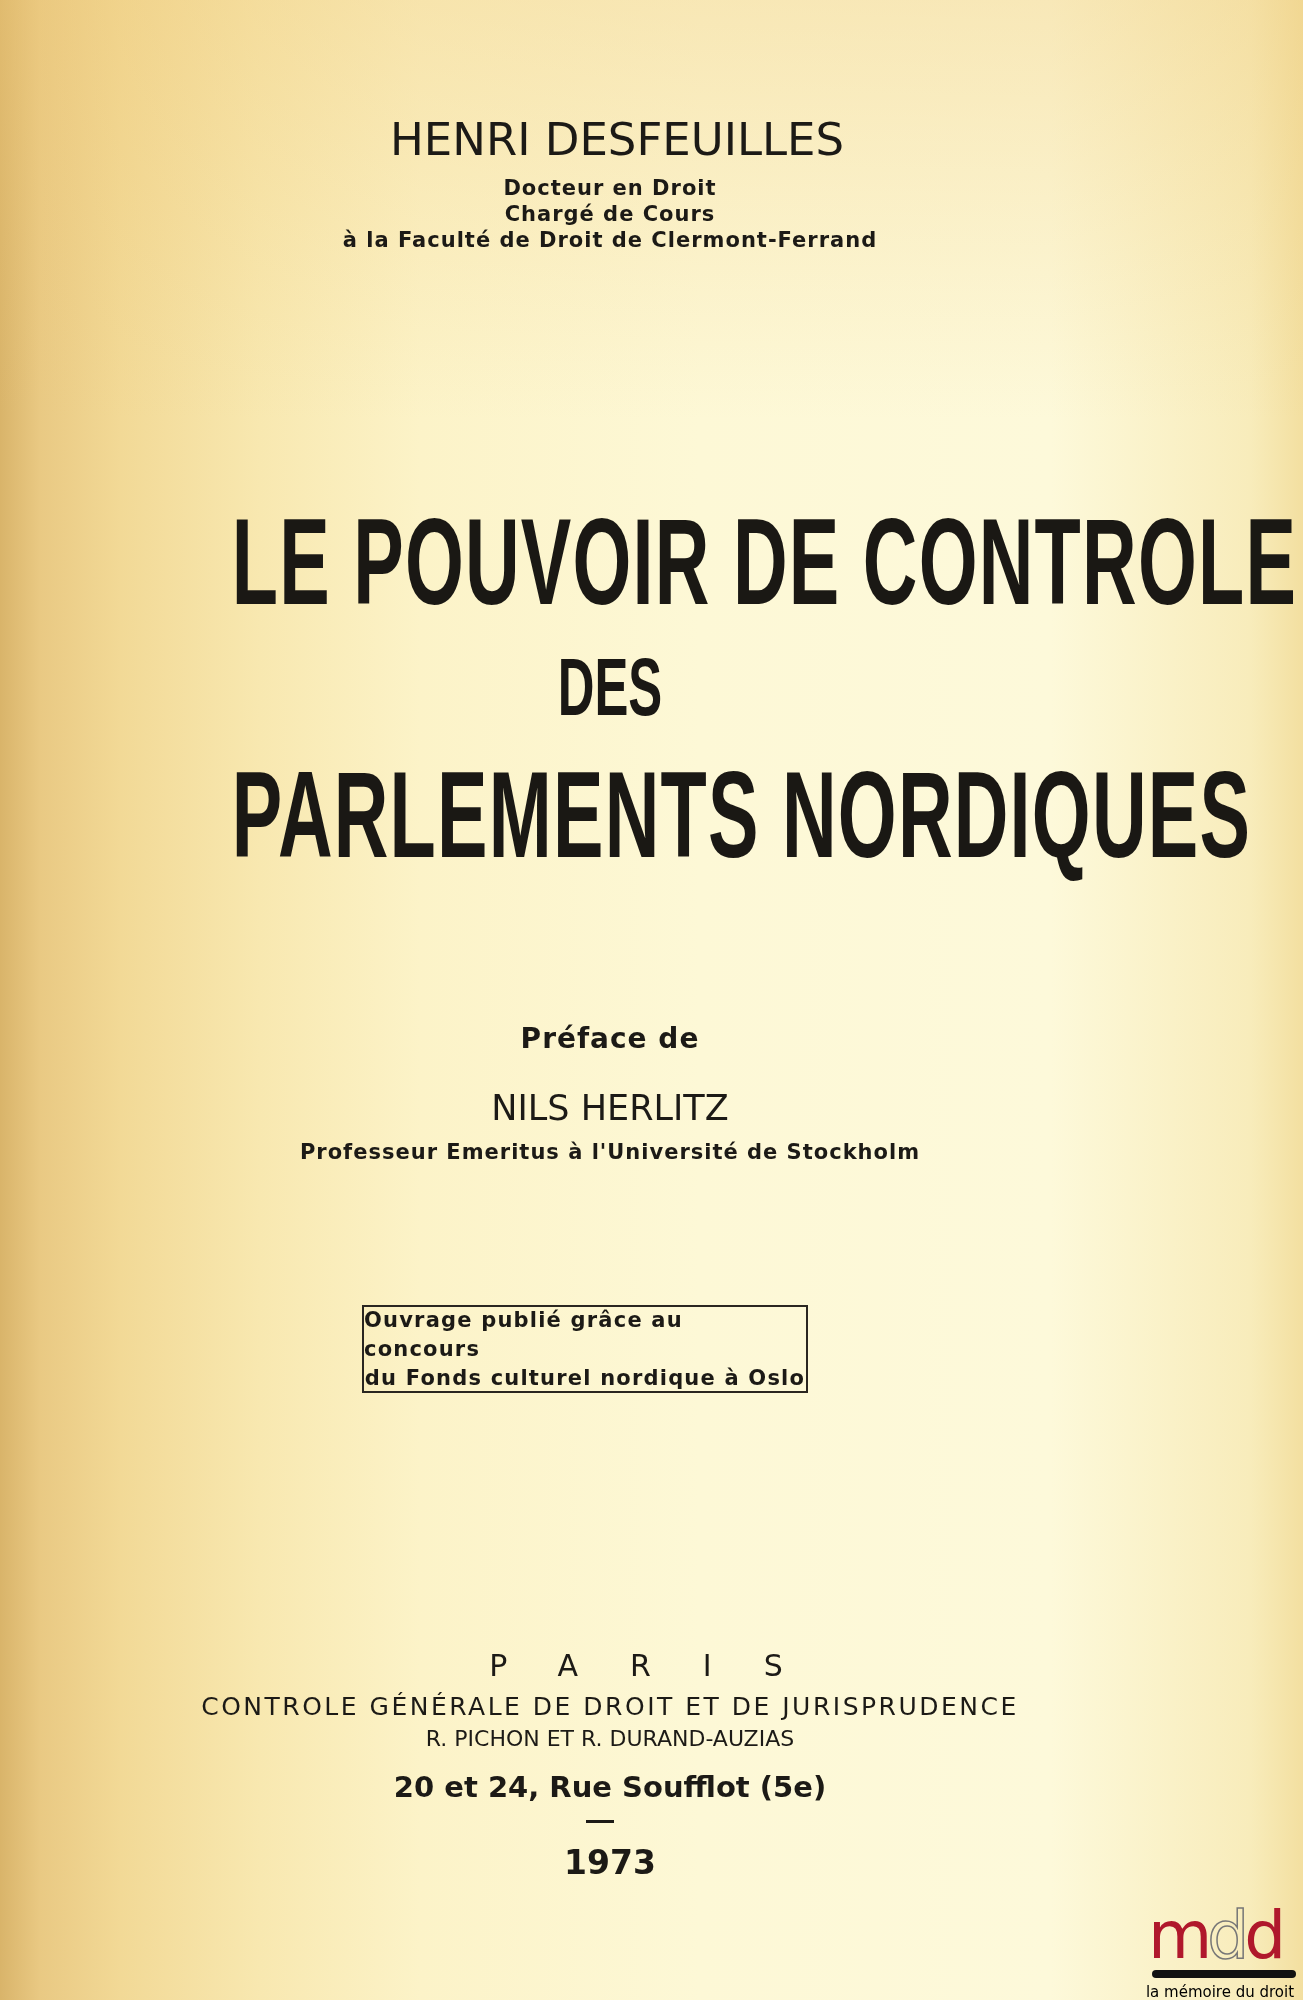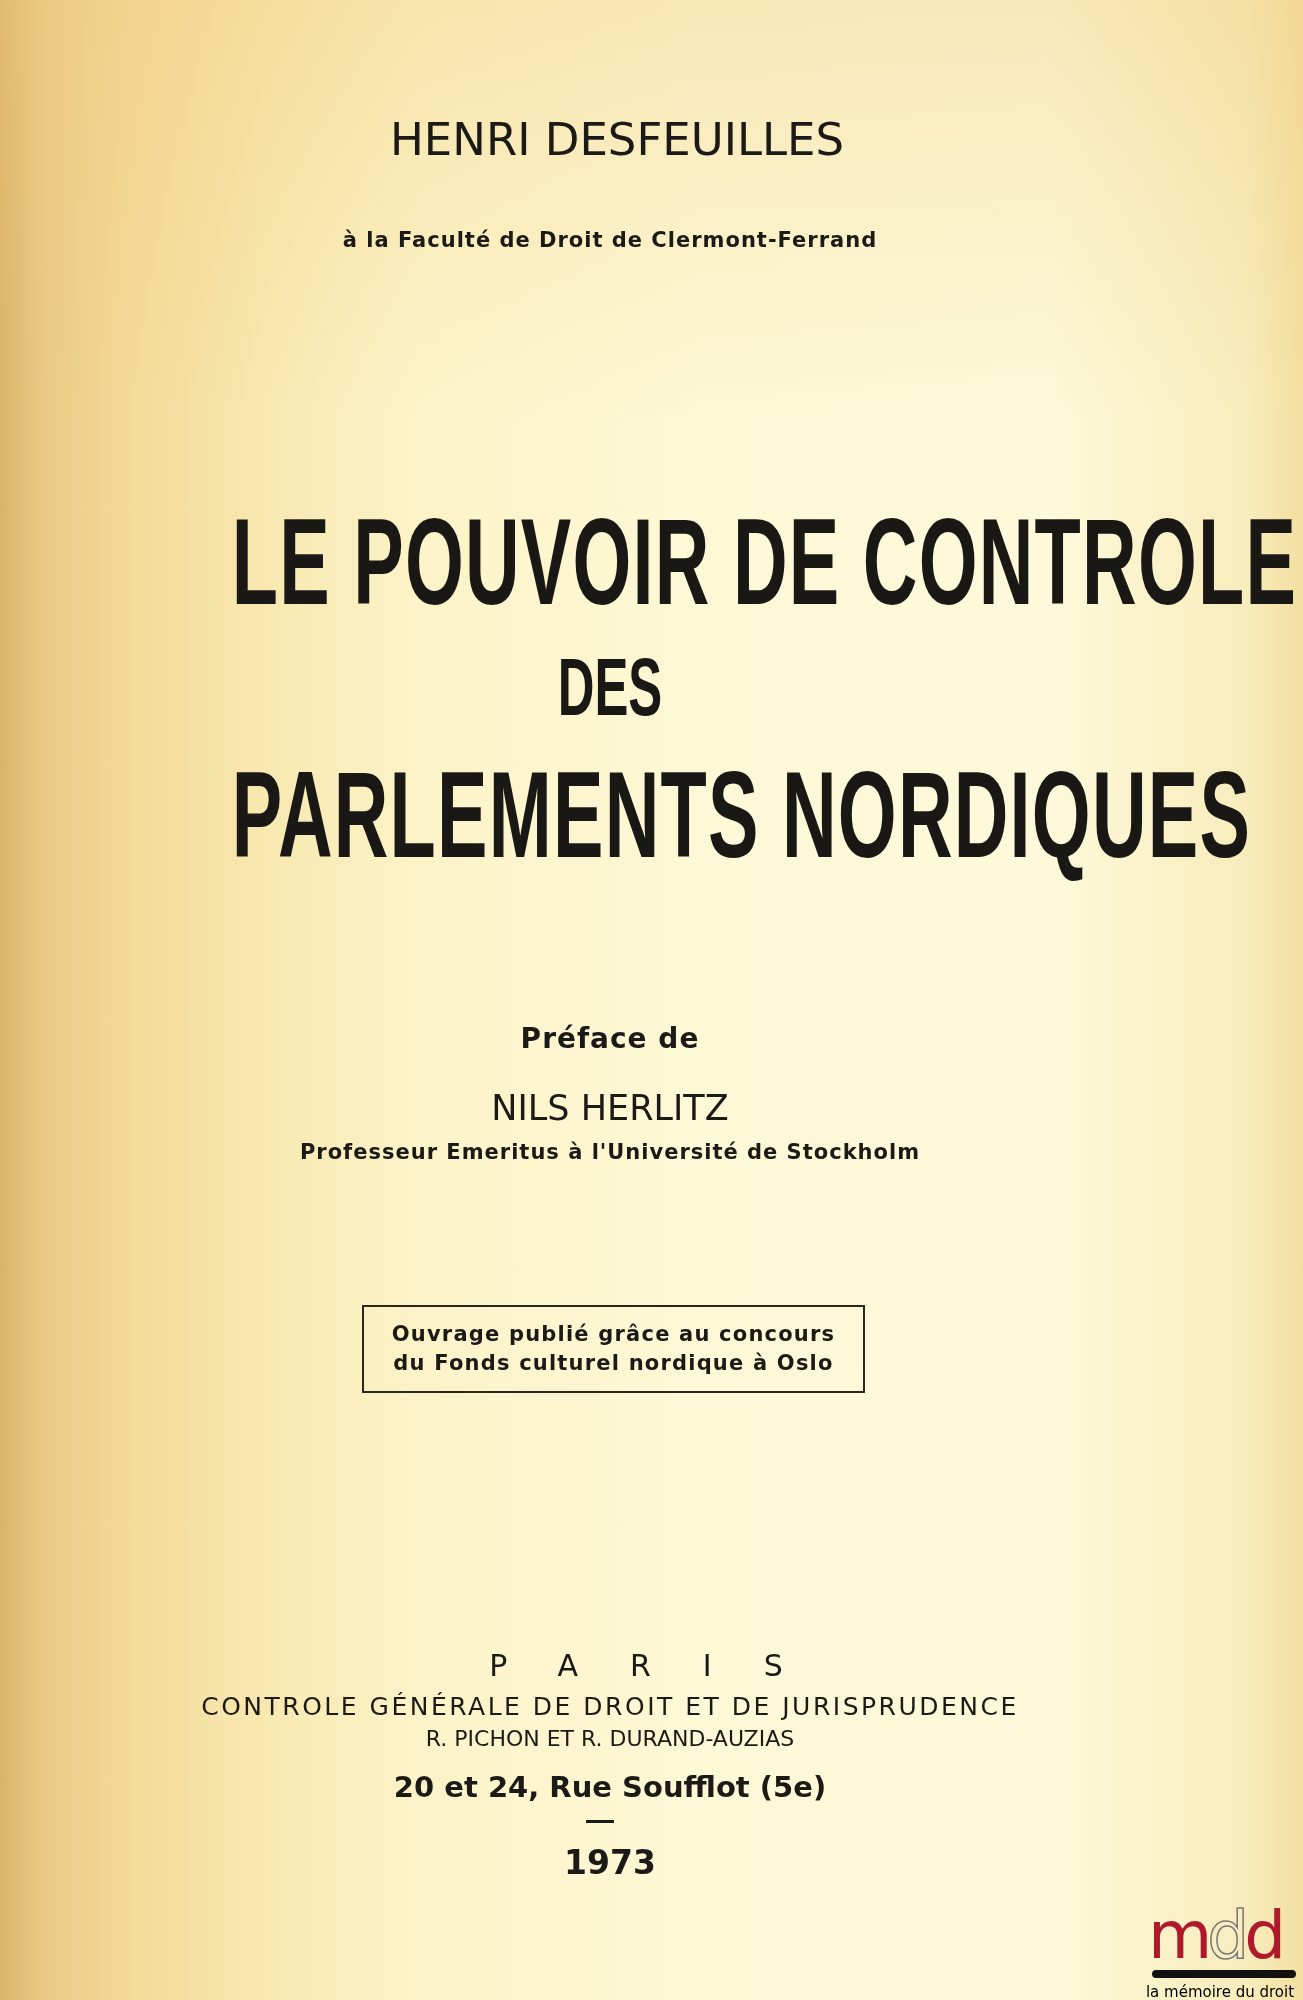--- a/index.html
+++ b/index.html
@@ -58,6 +58,7 @@
   <div class="top-tint"></div>
 
   <div class="c author">HENRI DESFEUILLES</div>
+  <div class="c sub sub1">Docteur en Droit</div>
   <div class="c sub sub3">à la Faculté de Droit de Clermont-Ferrand</div>
 
   <div class="c title t1">LE POUVOIR DE CONTROLE</div>

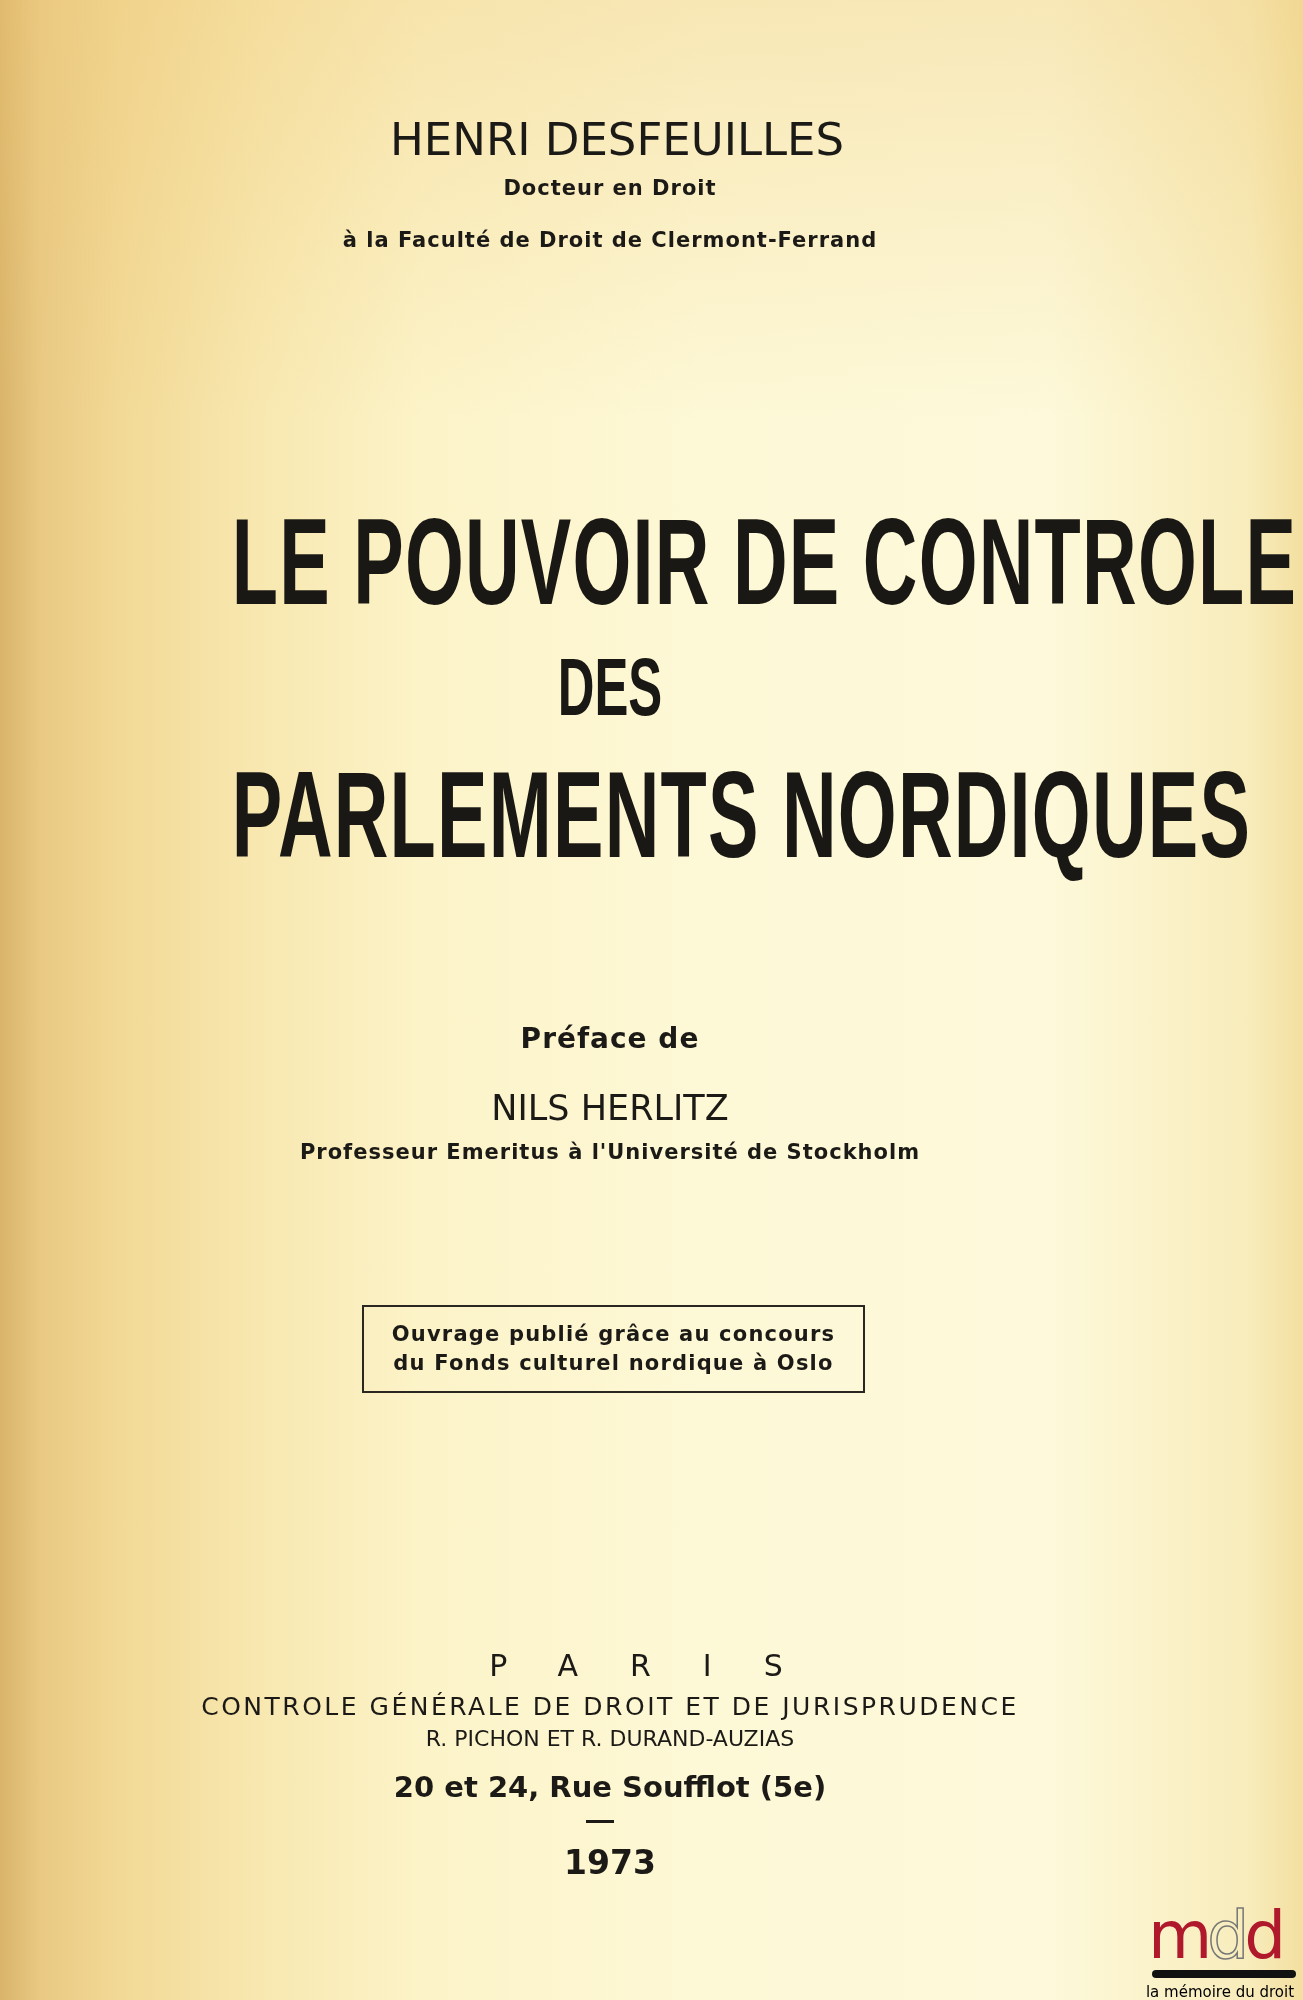--- a/index.html
+++ b/index.html
@@ -59,6 +59,7 @@
 
   <div class="c author">HENRI DESFEUILLES</div>
   <div class="c sub sub1">Docteur en Droit</div>
+  <div class="c sub sub2">Chargé de Cours</div>
   <div class="c sub sub3">à la Faculté de Droit de Clermont-Ferrand</div>
 
   <div class="c title t1">LE POUVOIR DE CONTROLE</div>

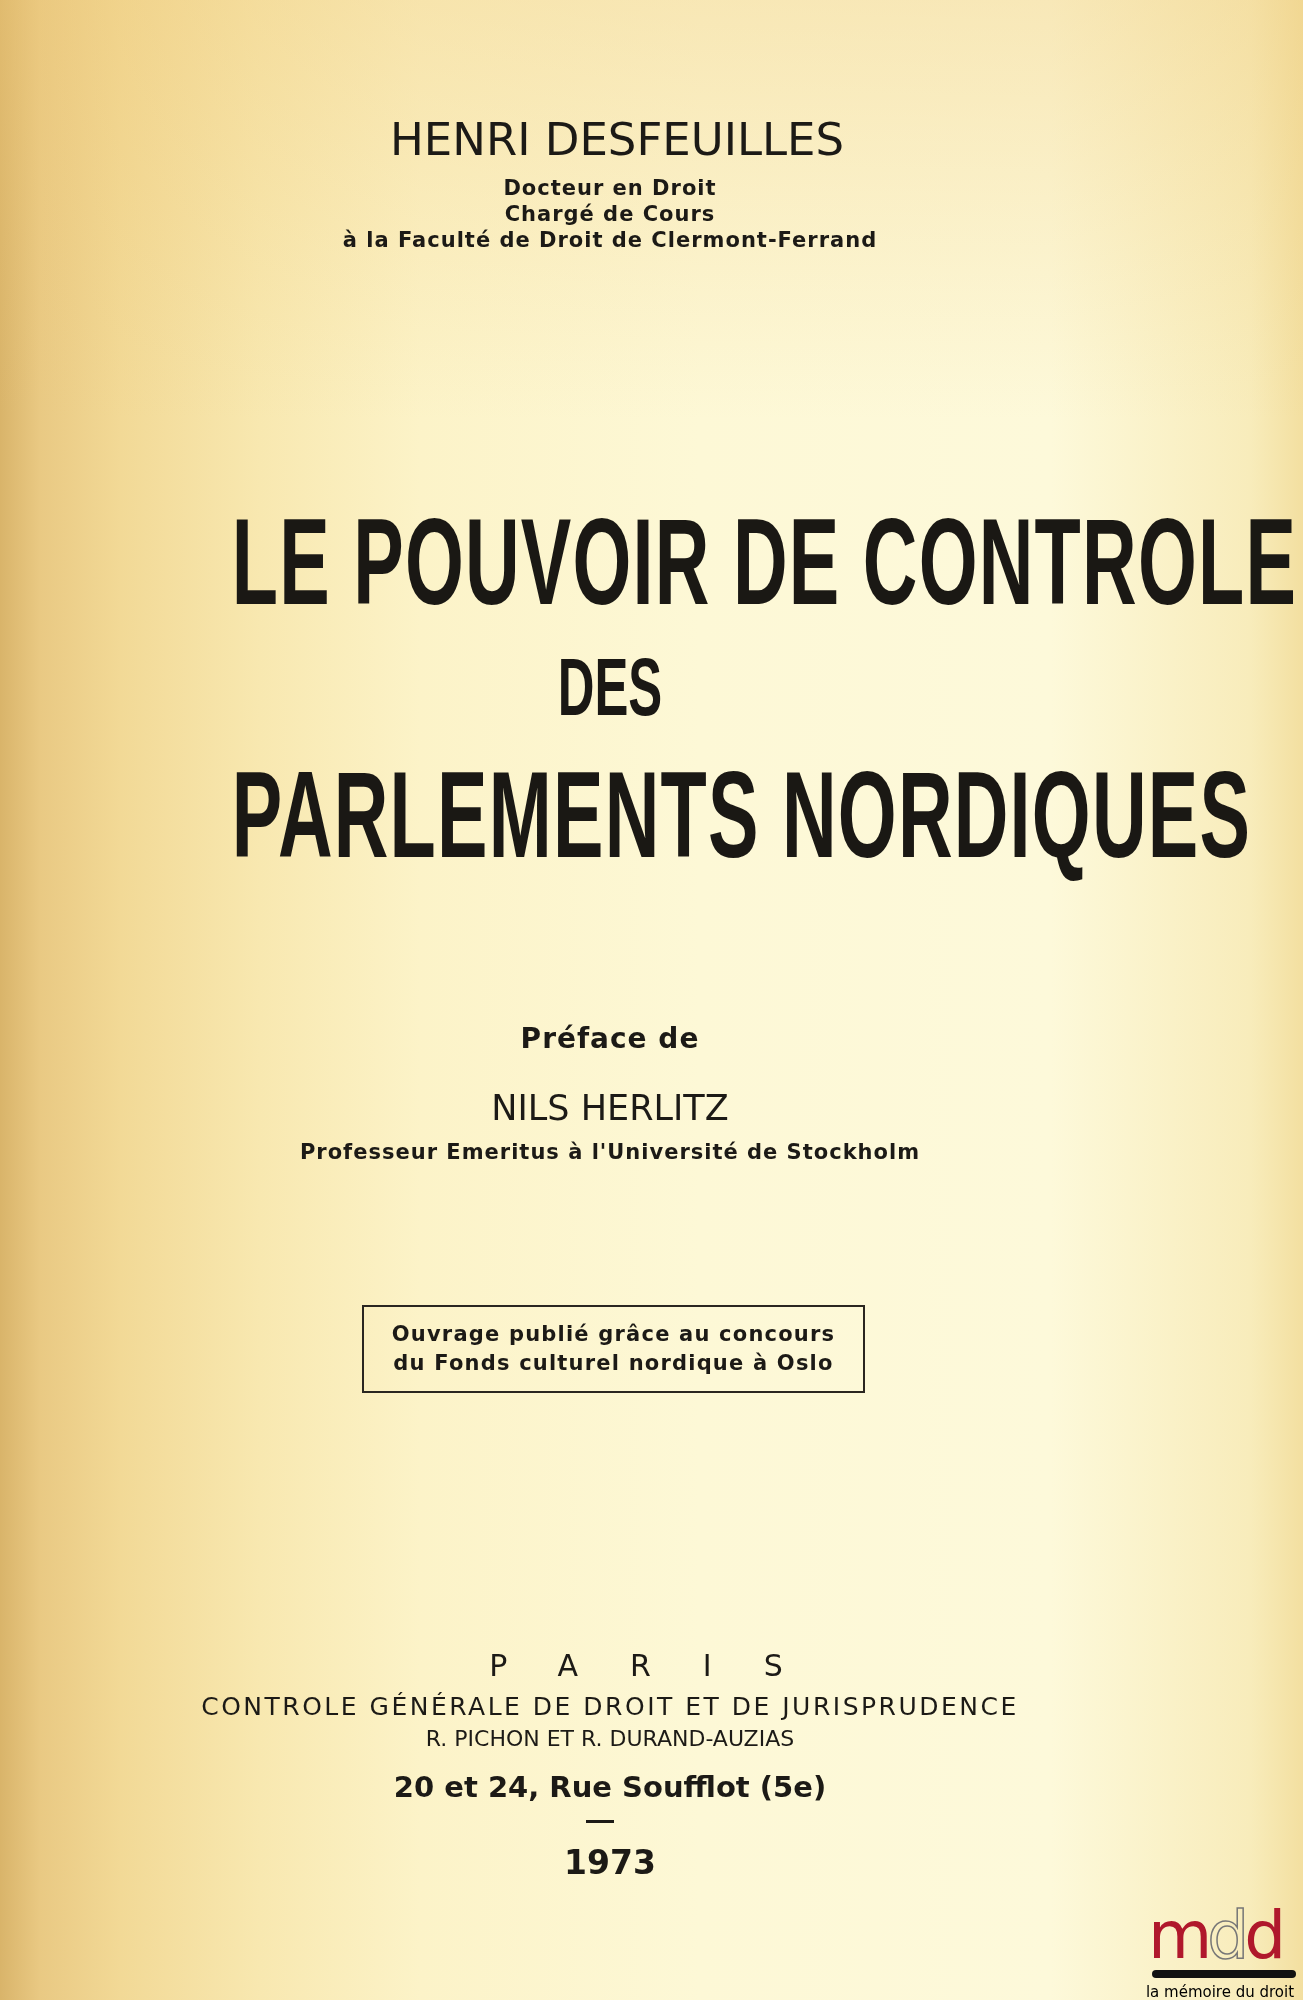--- a/index.html
+++ b/index.html
@@ -32,7 +32,7 @@
   .preface-name { top: 1088px; font-size: 35px; }
   .preface-role { top: 1140px; font-size: 21px; font-weight: bold; letter-spacing: 1px; }
   .notice-box {
-    position: absolute; left: 362px; top: 1305px; width: 503px; height: 88px;
+    position: absolute; left: 362px; top: 1305px; width: 446px; height: 88px;
     border: 2px solid #2a2620; box-sizing: border-box;
     display: flex; flex-direction: column; justify-content: center; align-items: center;
   }

